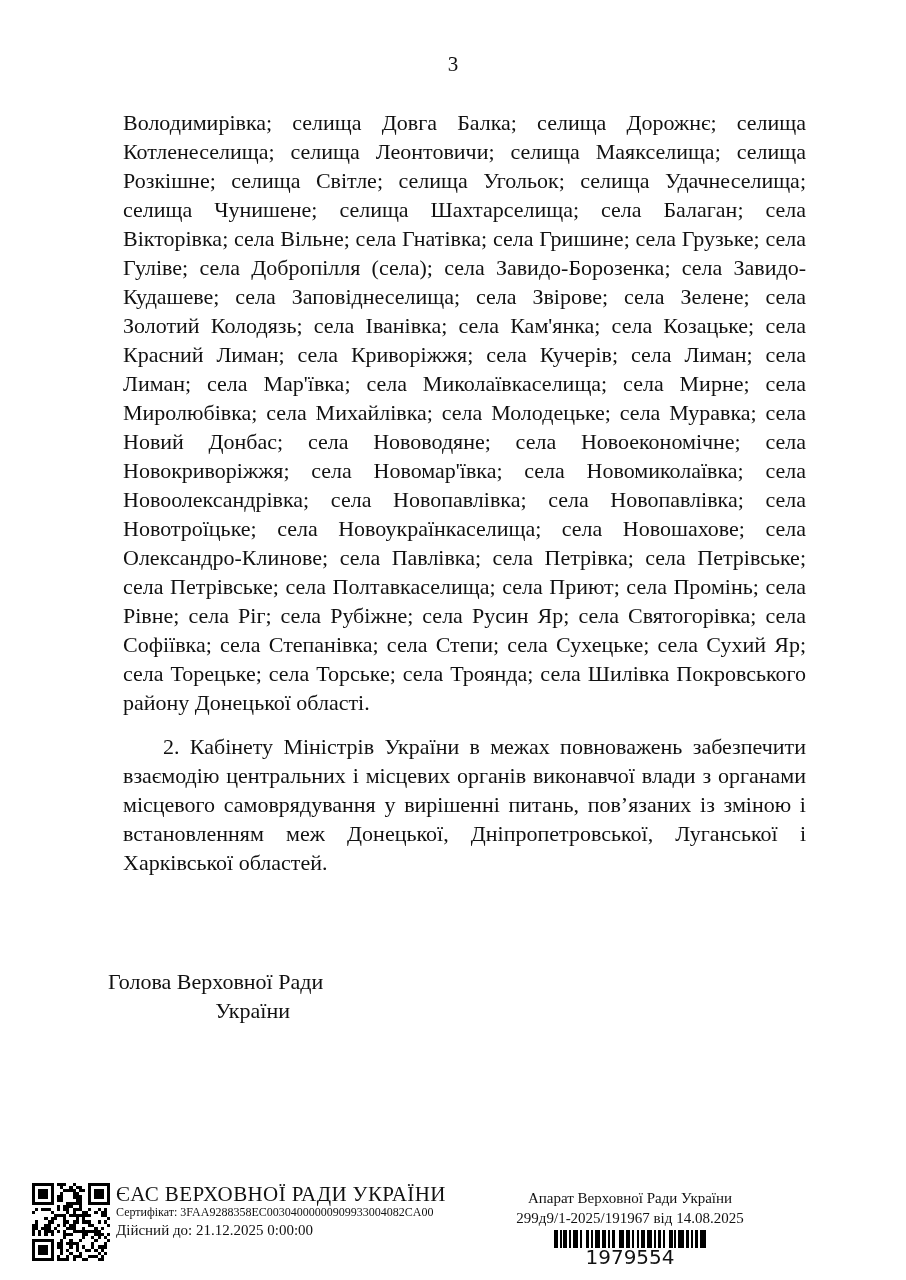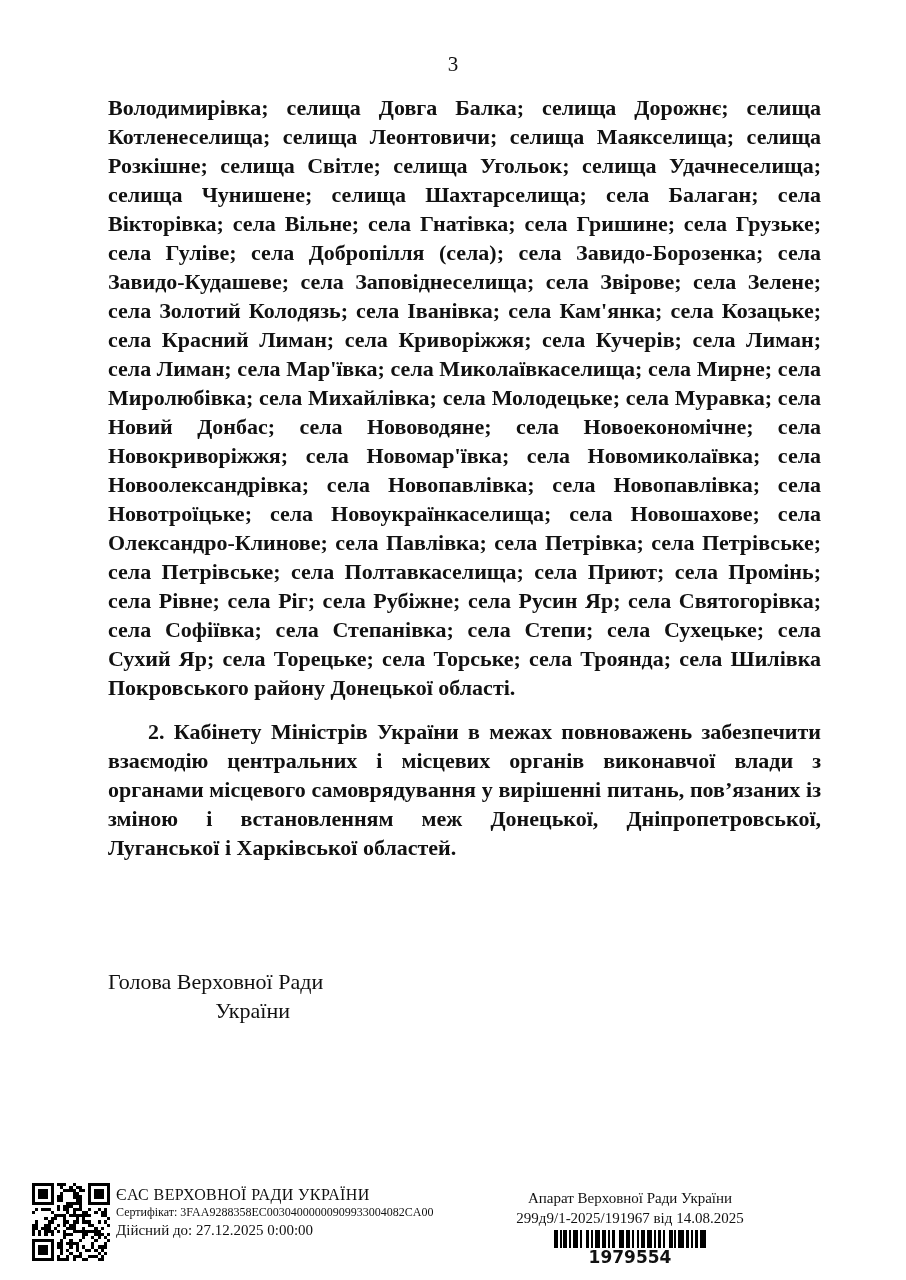--- a/index.html
+++ b/index.html
@@ -29,12 +29,11 @@
     width: 713px;
   }
   .para {
-    margin: 0;
+    margin: 15px;
     font-size: 22px;
     line-height: 29px;
     text-align: justify;
     text-justify: inter-word;
-    font-weight: bold;
   }
   .para.indent {
     text-indent: 40px;

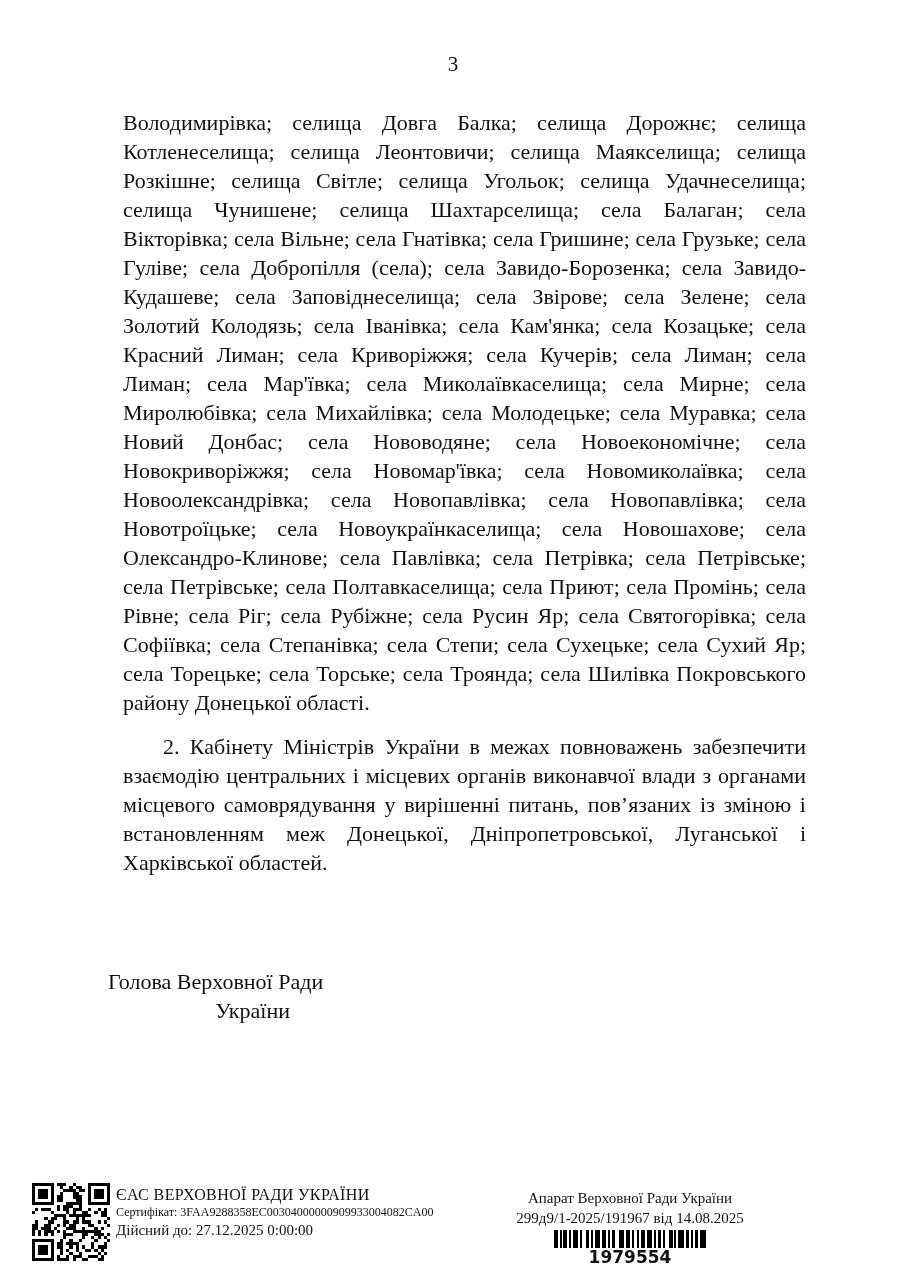--- a/index.html
+++ b/index.html
@@ -58,7 +58,7 @@
   }
   .qr { width: 78px; height: 78px; margin-right: 6px; flex: 0 0 auto; }
   .stamp-text { padding-top: 2px; white-space: nowrap; }
-  .st1 { font-size: 16px; line-height: 19px; letter-spacing: 0.4px; }
+  .st1 { font-size: 21px; line-height: 19px; letter-spacing: 0.4px; }
   .st2 { font-size: 15px; line-height: 19px; }
   .st3 { font-size: 12px; line-height: 17px; }
   .st4 { font-size: 15px; line-height: 19px; }

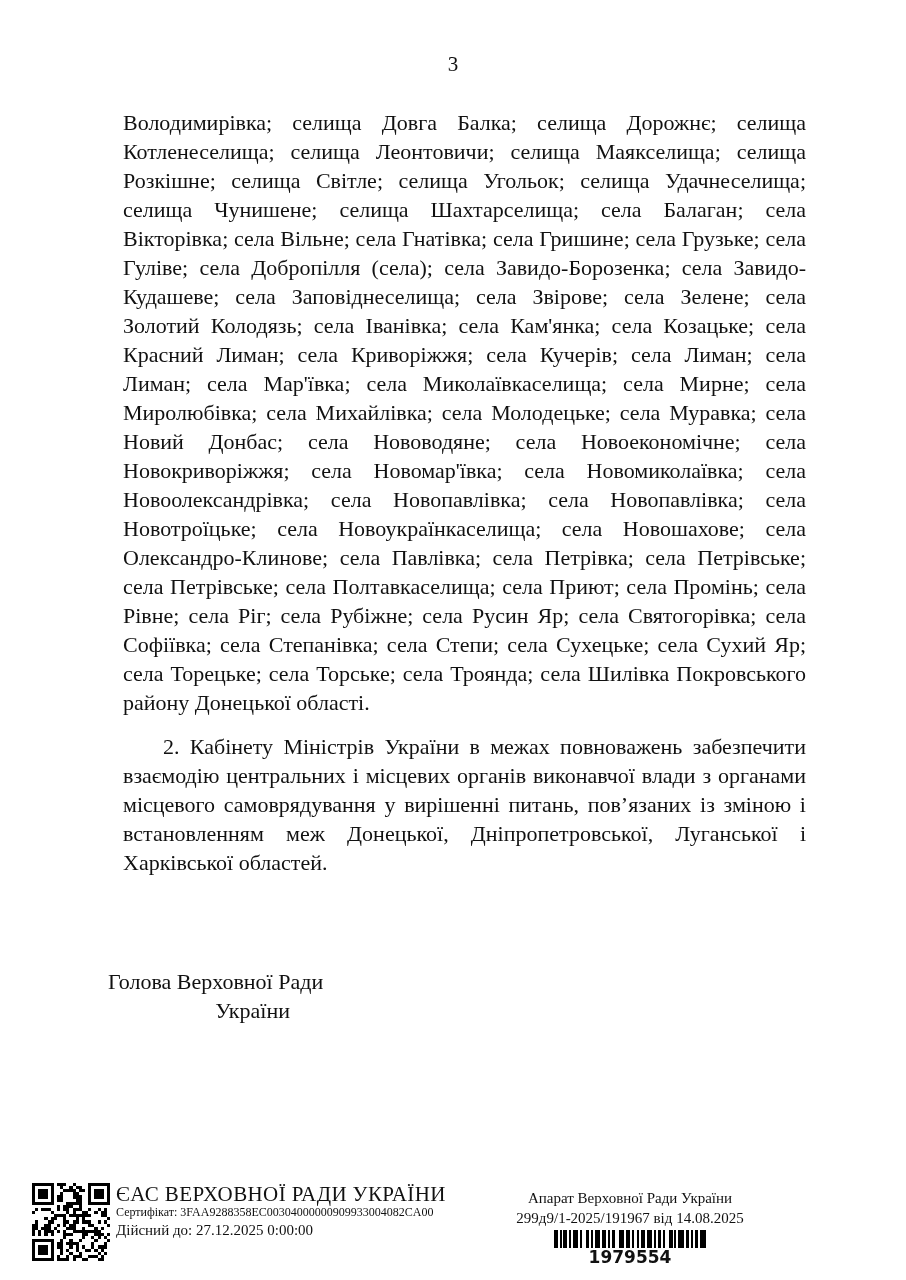--- a/index.html
+++ b/index.html
@@ -317,7 +317,7 @@
     <div class="stamp-text">
       <div class="st1">ЄАС ВЕРХОВНОЇ РАДИ УКРАЇНИ</div>
       <div class="st3">Сертифікат: 3FAA9288358EC00304000000909933004082CA00</div>
-      <div class="st4">Дійсний до: 27.12.2025 0:00:00</div>
+      <div class="st4">Дійсний до: 21.12.2025 0:00:00</div>
     </div>
   </div>
 

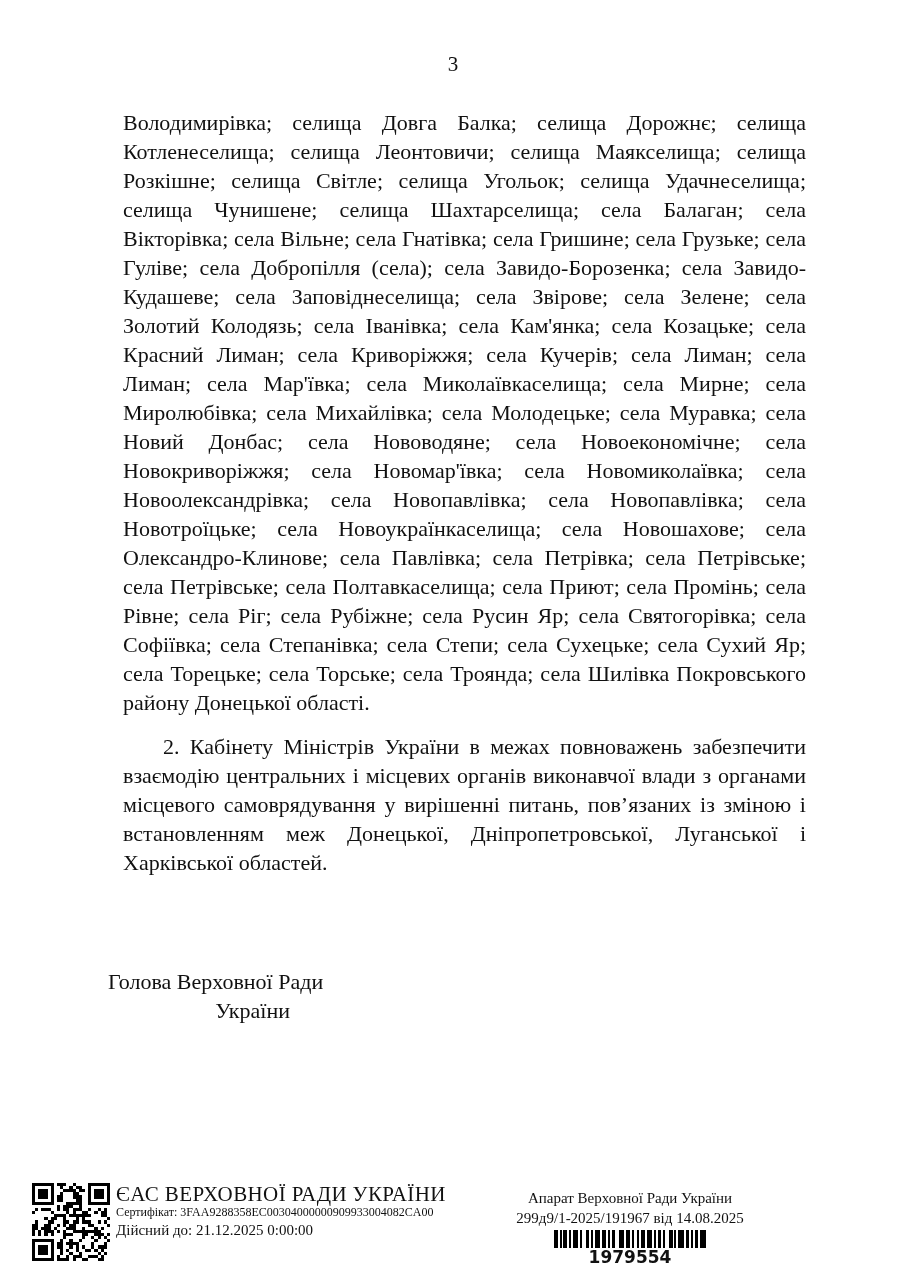--- a/index.html
+++ b/index.html
@@ -80,9 +80,8 @@
   }
   .barcode-num {
     font-family: "DejaVu Sans", sans-serif;
-    font-size: 17px;
+    font-size: 20px;
     line-height: 19px;
-    font-weight: bold;
   }
 </style>
 </head>

